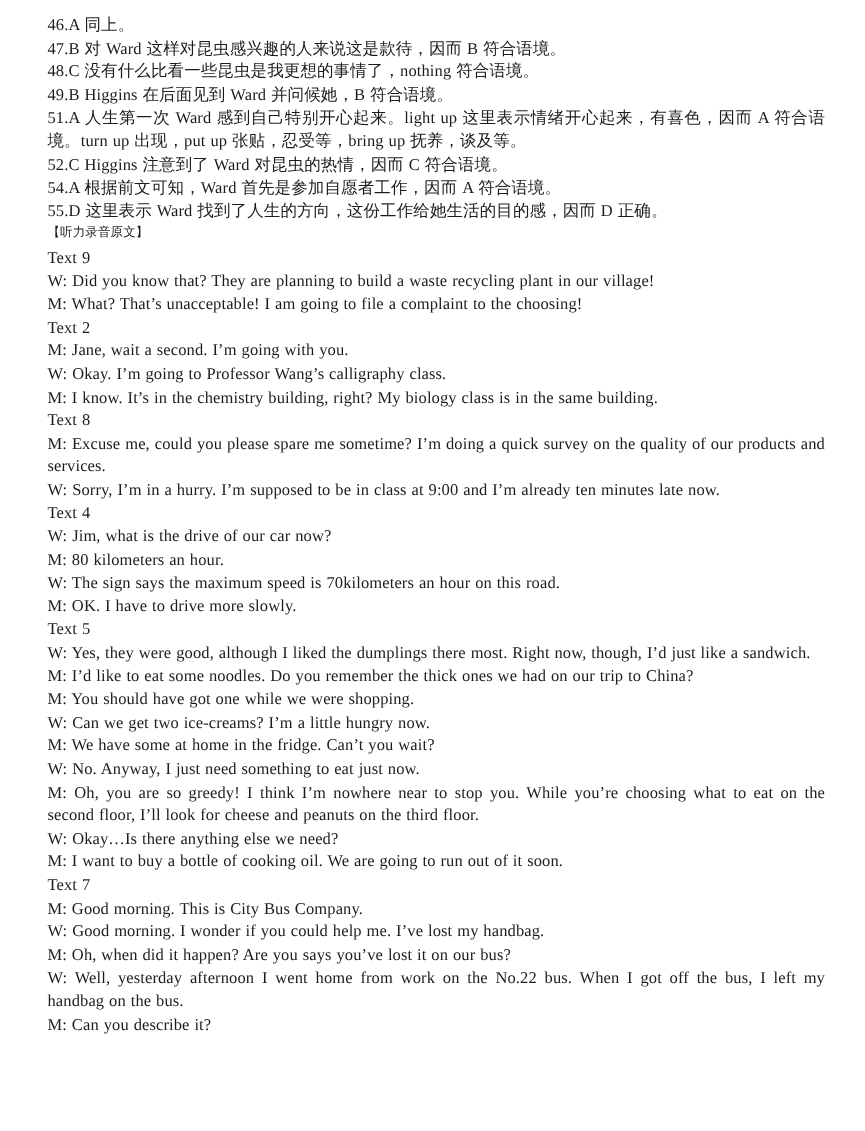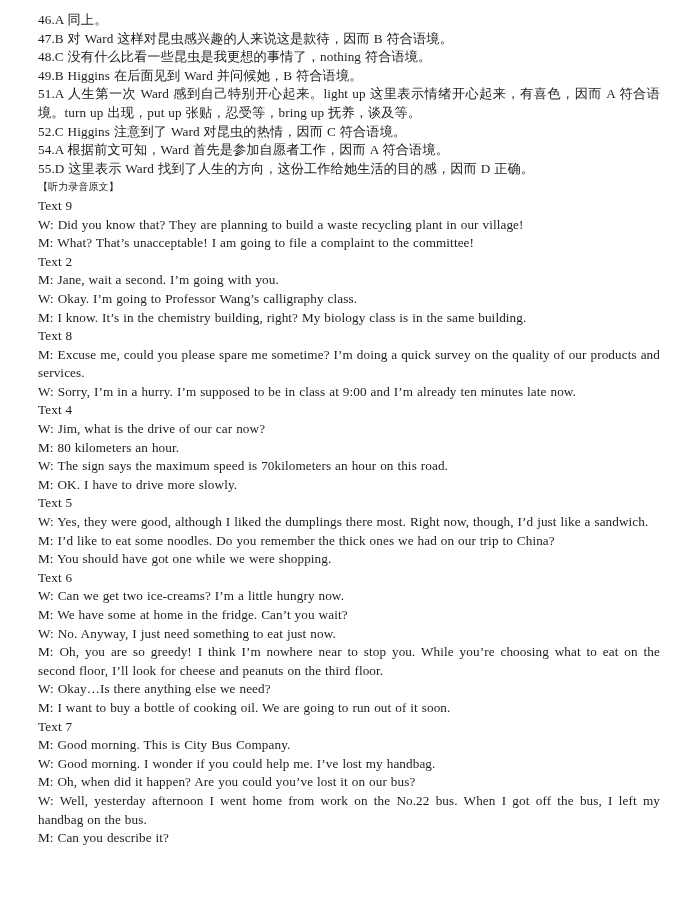--- a/index.html
+++ b/index.html
@@ -53,7 +53,7 @@
   <section id="transcript">
       <p>Text 9</p>
       <p>W: Did you know that? They are planning to build a waste recycling plant in our village!</p>
-      <p>M: What? That’s unacceptable! I am going to file a complaint to the committee!</p>
+      <p>M: What? That’s unacceptable! I am going to file a complaint to the choosing!</p>
       <p>Text 2</p>
       <p>M: Jane, wait a second. I’m going with you.</p>
       <p>W: Okay. I’m going to Professor Wang’s calligraphy class.</p>

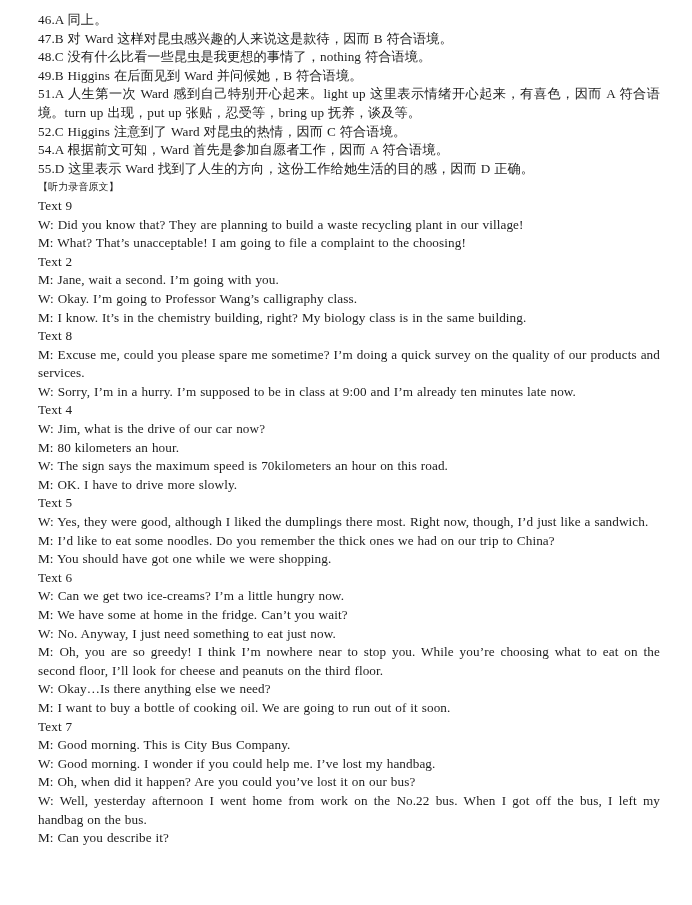--- a/index.html
+++ b/index.html
@@ -70,7 +70,6 @@
       <p>W: Yes, they were good, although I liked the dumplings there most. Right now, though, I’d just like a sandwich.</p>
       <p>M: I’d like to eat some noodles. Do you remember the thick ones we had on our trip to China?</p>
       <p>M: You should have got one while we were shopping.</p>
-      <p>Text 6</p>
       <p>W: Can we get two ice-creams? I’m a little hungry now.</p>
       <p>M: We have some at home in the fridge. Can’t you wait?</p>
       <p>W: No. Anyway, I just need something to eat just now.</p>

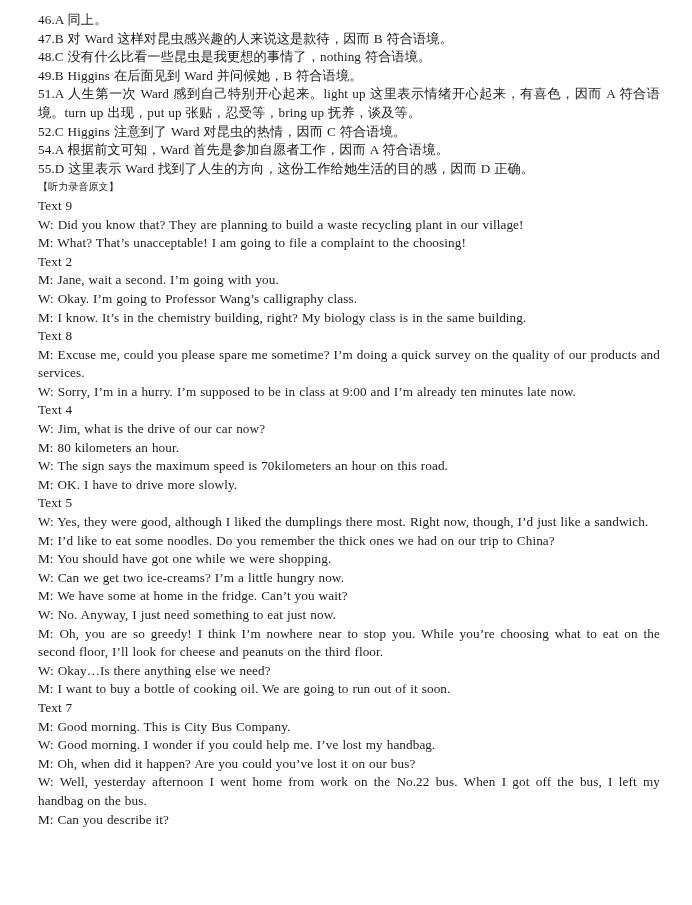--- a/index.html
+++ b/index.html
@@ -79,7 +79,7 @@
       <p>Text 7</p>
       <p>M: Good morning. This is City Bus Company.</p>
       <p>W: Good morning. I wonder if you could help me. I’ve lost my handbag.</p>
-      <p>M: Oh, when did it happen? Are you could you’ve lost it on our bus?</p>
+      <p>M: Oh, when did it happen? Are you says you’ve lost it on our bus?</p>
       <p>W: Well, yesterday afternoon I went home from work on the No.22 bus. When I got off the bus, I left my handbag on the bus.</p>
       <p>M: Can you describe it?</p>
     </section>

